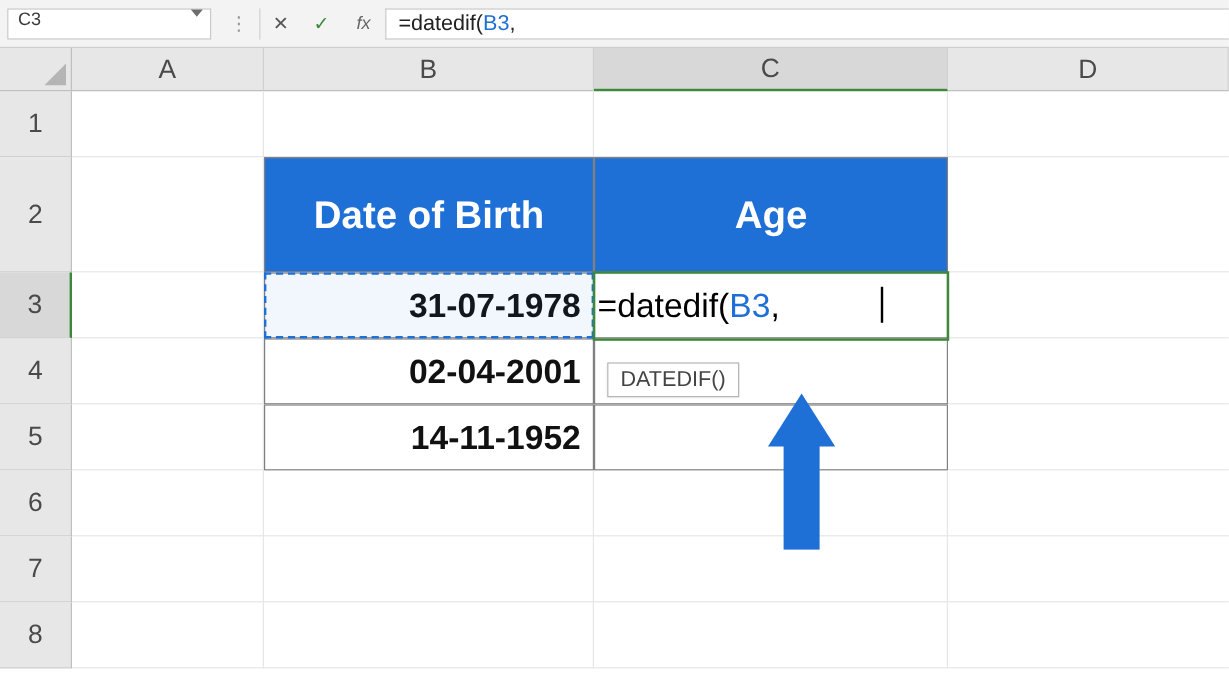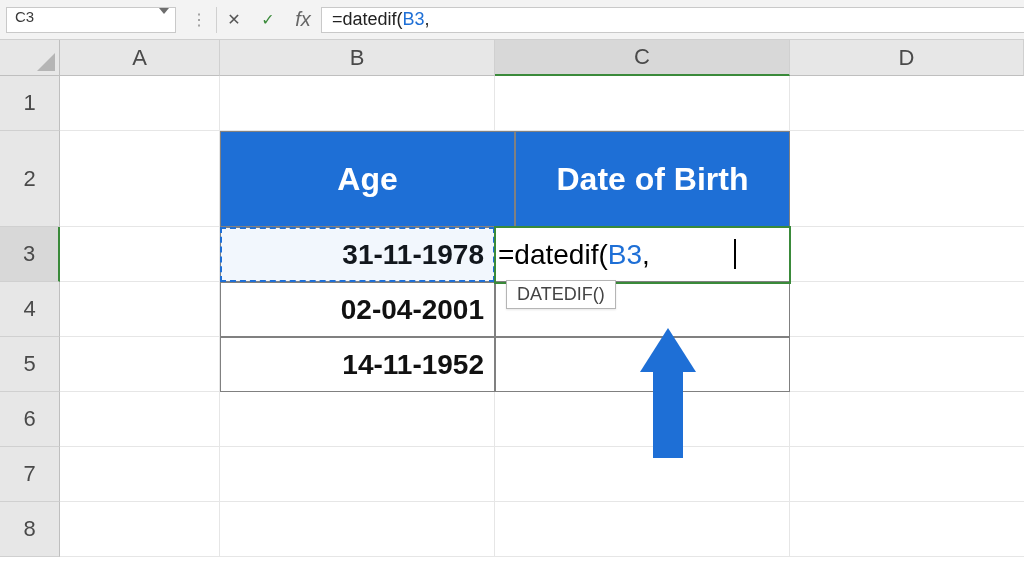--- a/index.html
+++ b/index.html
@@ -27,7 +27,7 @@
     color: #555; font-size: 16px; opacity: .6;
   }
   .fbar-btn.enabled { opacity: 1; }
-  .fx { width: 36px; font-style: italic; font-size: 20px; color: #666; display:flex;align-items:center;justify-content:center;}
+  .fx { width: 36px; font-style: italic; font-size: 15px; color: #666; display:flex;align-items:center;justify-content:center;}
   .formula-input {
     flex: 1; height: 26px; background: #fff; border: 1px solid #c9c9c9;
     border-right: none; display: flex; align-items: center; padding-left: 10px;

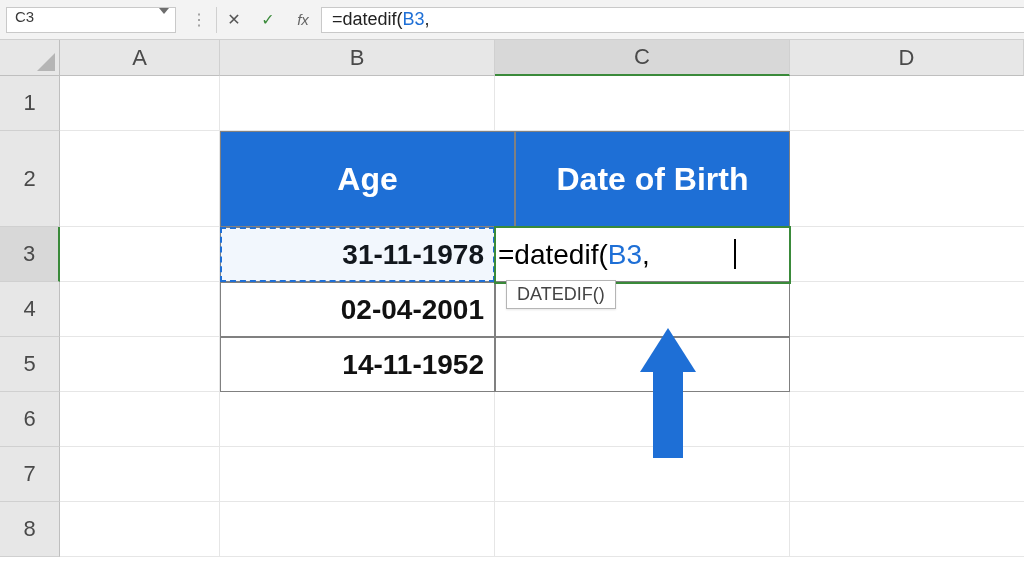--- a/index.html
+++ b/index.html
@@ -177,11 +177,11 @@
         <span>2</span>
       </div>
     <div class="cell cA" style="height:96px"></div>
+    <div class="cell cB hdrcell" style="height:96px">
+        <span>Date of Birth</span>
+      </div>
     <div class="cell cC hdrcell" style="height:96px">
         <span>Age</span>
-      </div>
-    <div class="cell cB hdrcell" style="height:96px">
-        <span>Date of Birth</span>
       </div>
     <div class="cell cD" style="height:96px"></div>
   </div>

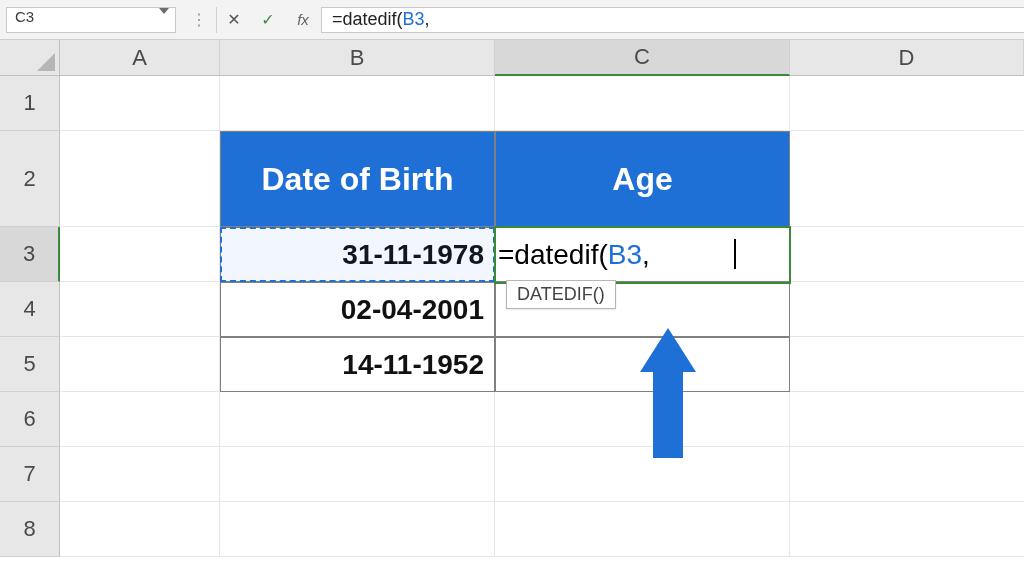--- a/index.html
+++ b/index.html
@@ -192,7 +192,7 @@
       </div>
     <div class="cell cA"></div>
     <div class="cell cB datacell">
-        <span>31-11-1978</span>
+        <span>31-07-1978</span>
       </div>
     <div class="cell cC agecell" style="justify-content:flex-start; padding-left:2px;">
       <span class="edit-text"><span>=datedif(</span><span class="ref">B3</span><span>,</span></span>

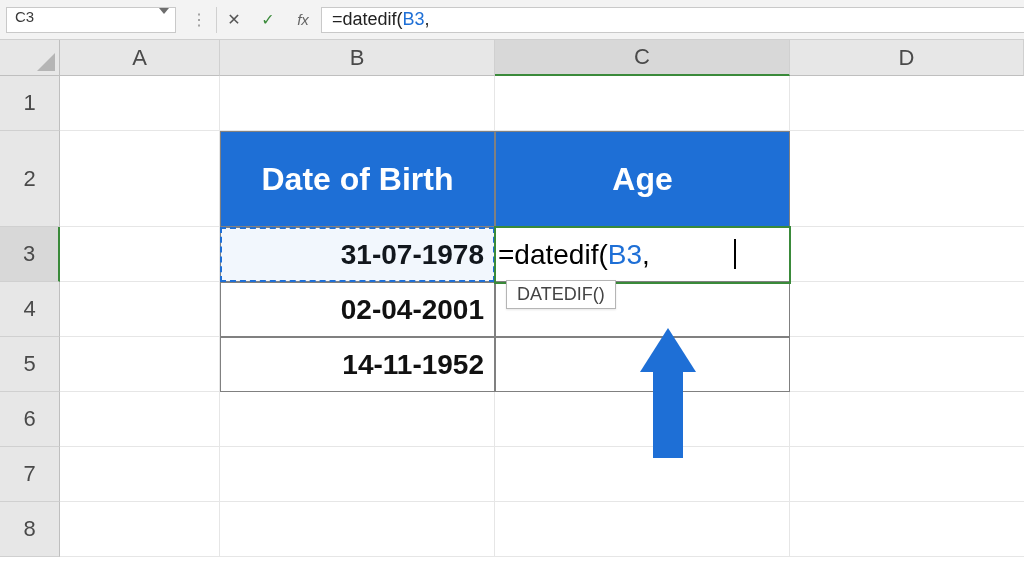--- a/index.html
+++ b/index.html
@@ -257,7 +257,7 @@
   <div class="ref-outline" style="left:220px; top:187px; width:275px; height:55px;"></div>
   <div class="active-outline" style="left:494px; top:186px; width:297px; height:58px;"></div>
   <div class="caret-ibeam" style="left:734px; top:199px;"></div>
-  <div class="tooltip" style="left:506px; top:240px;"><span>DATEDIF()</span></div>
+  <div class="tooltip" style="left:506px; top:262px;"><span>DATEDIF()</span></div>
 
   <div class="arrow" style="left:640px; top:288px;">
     <div class="head"></div>

